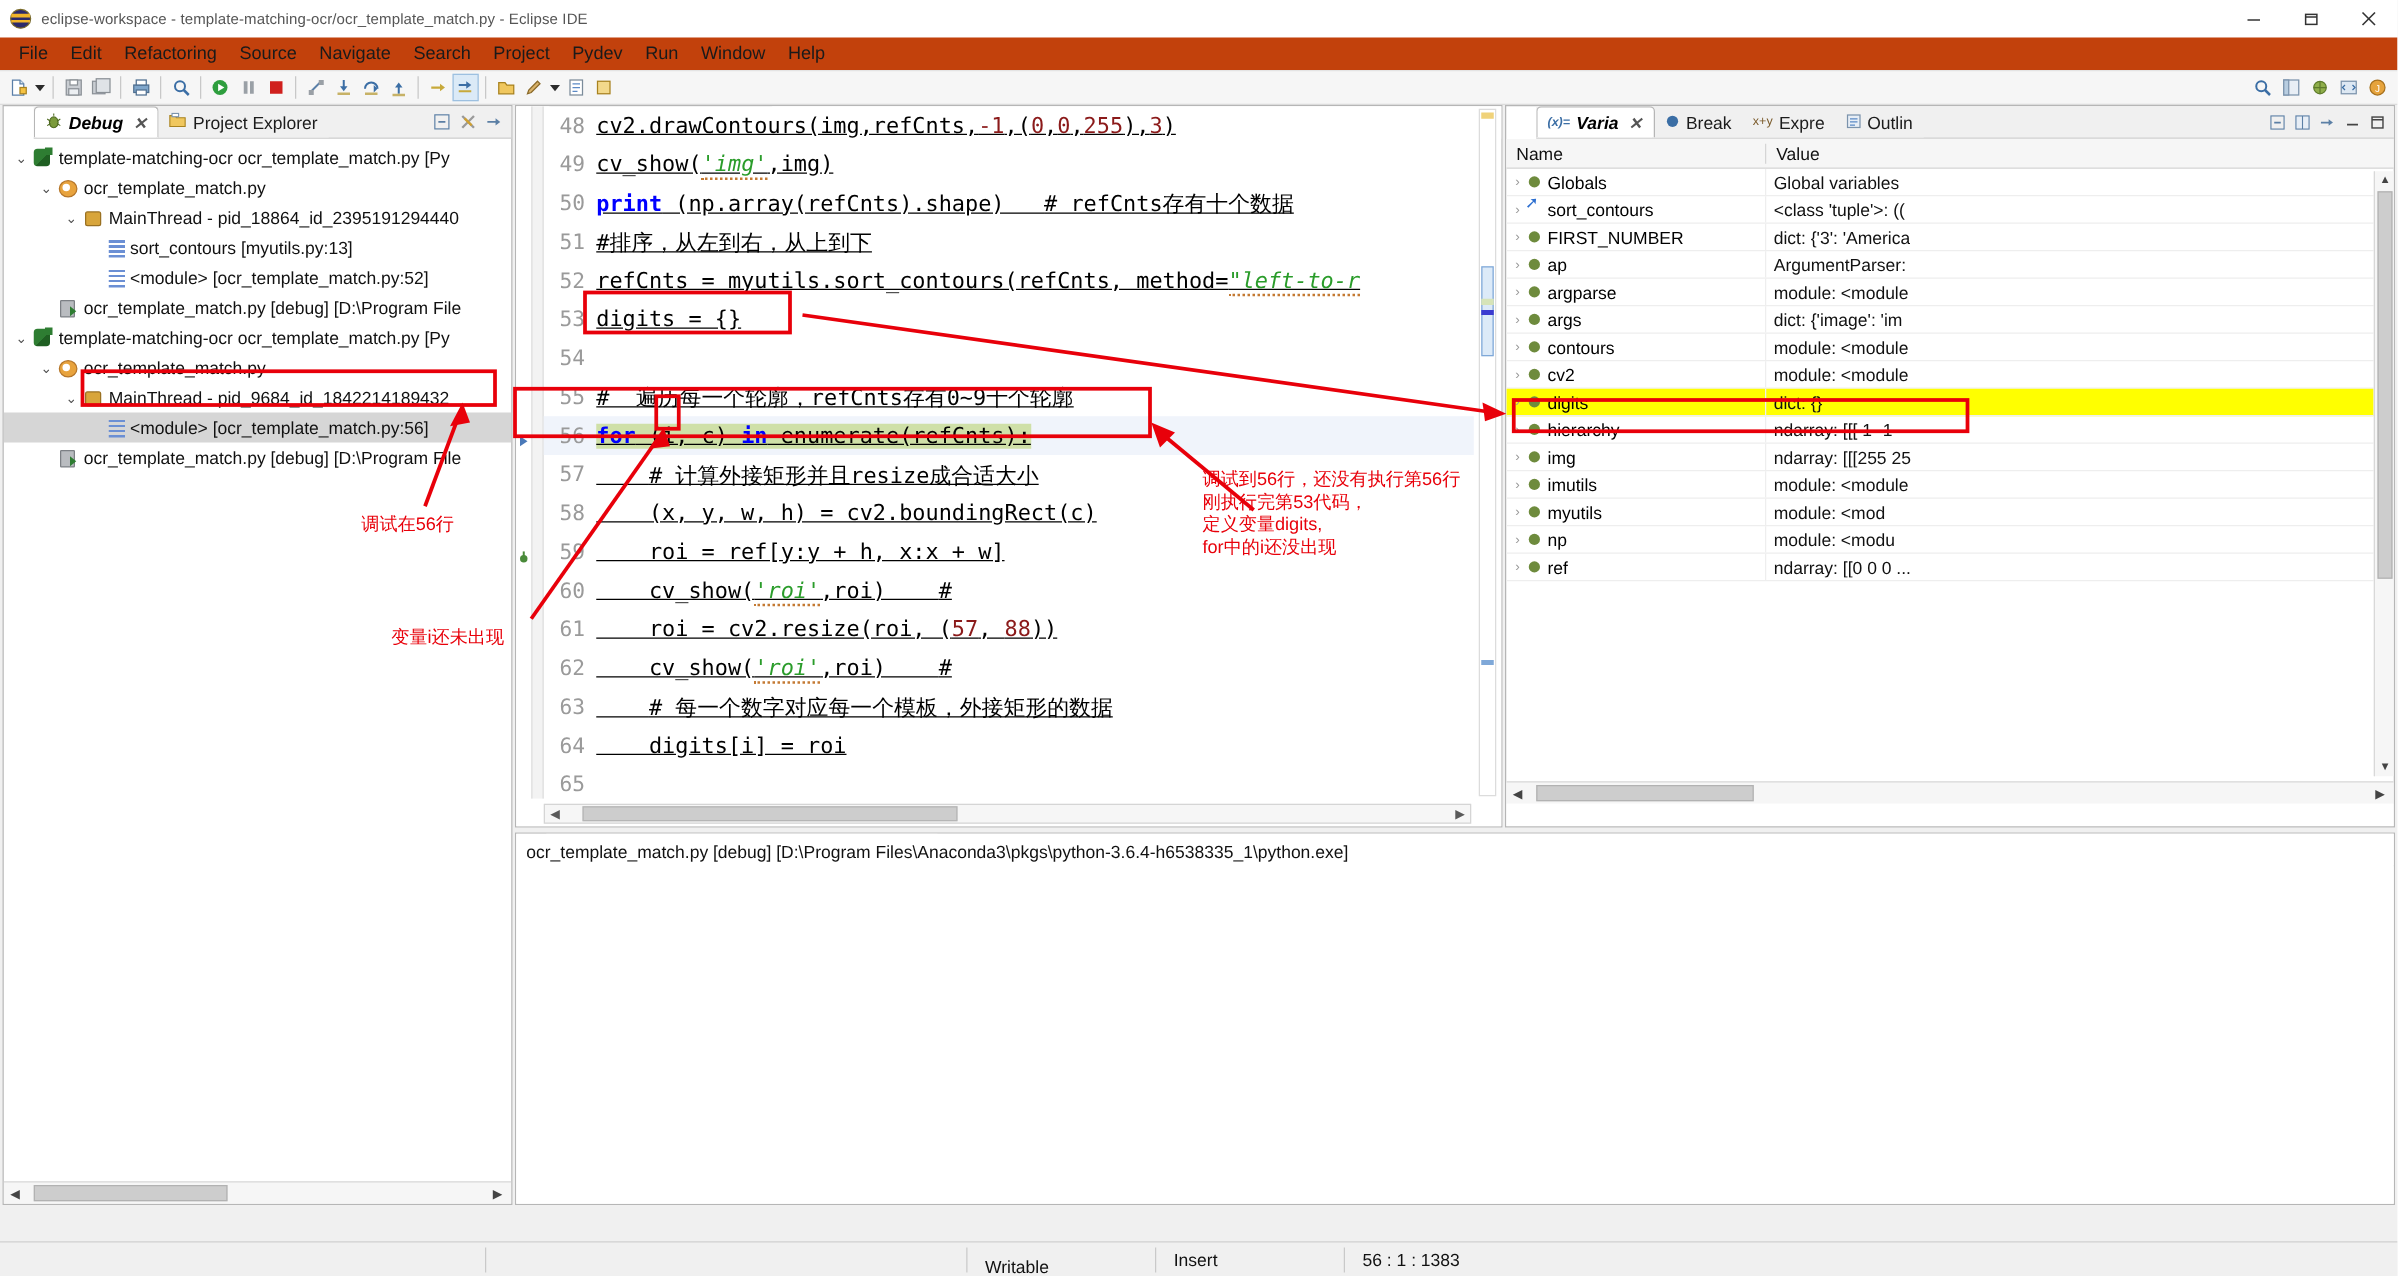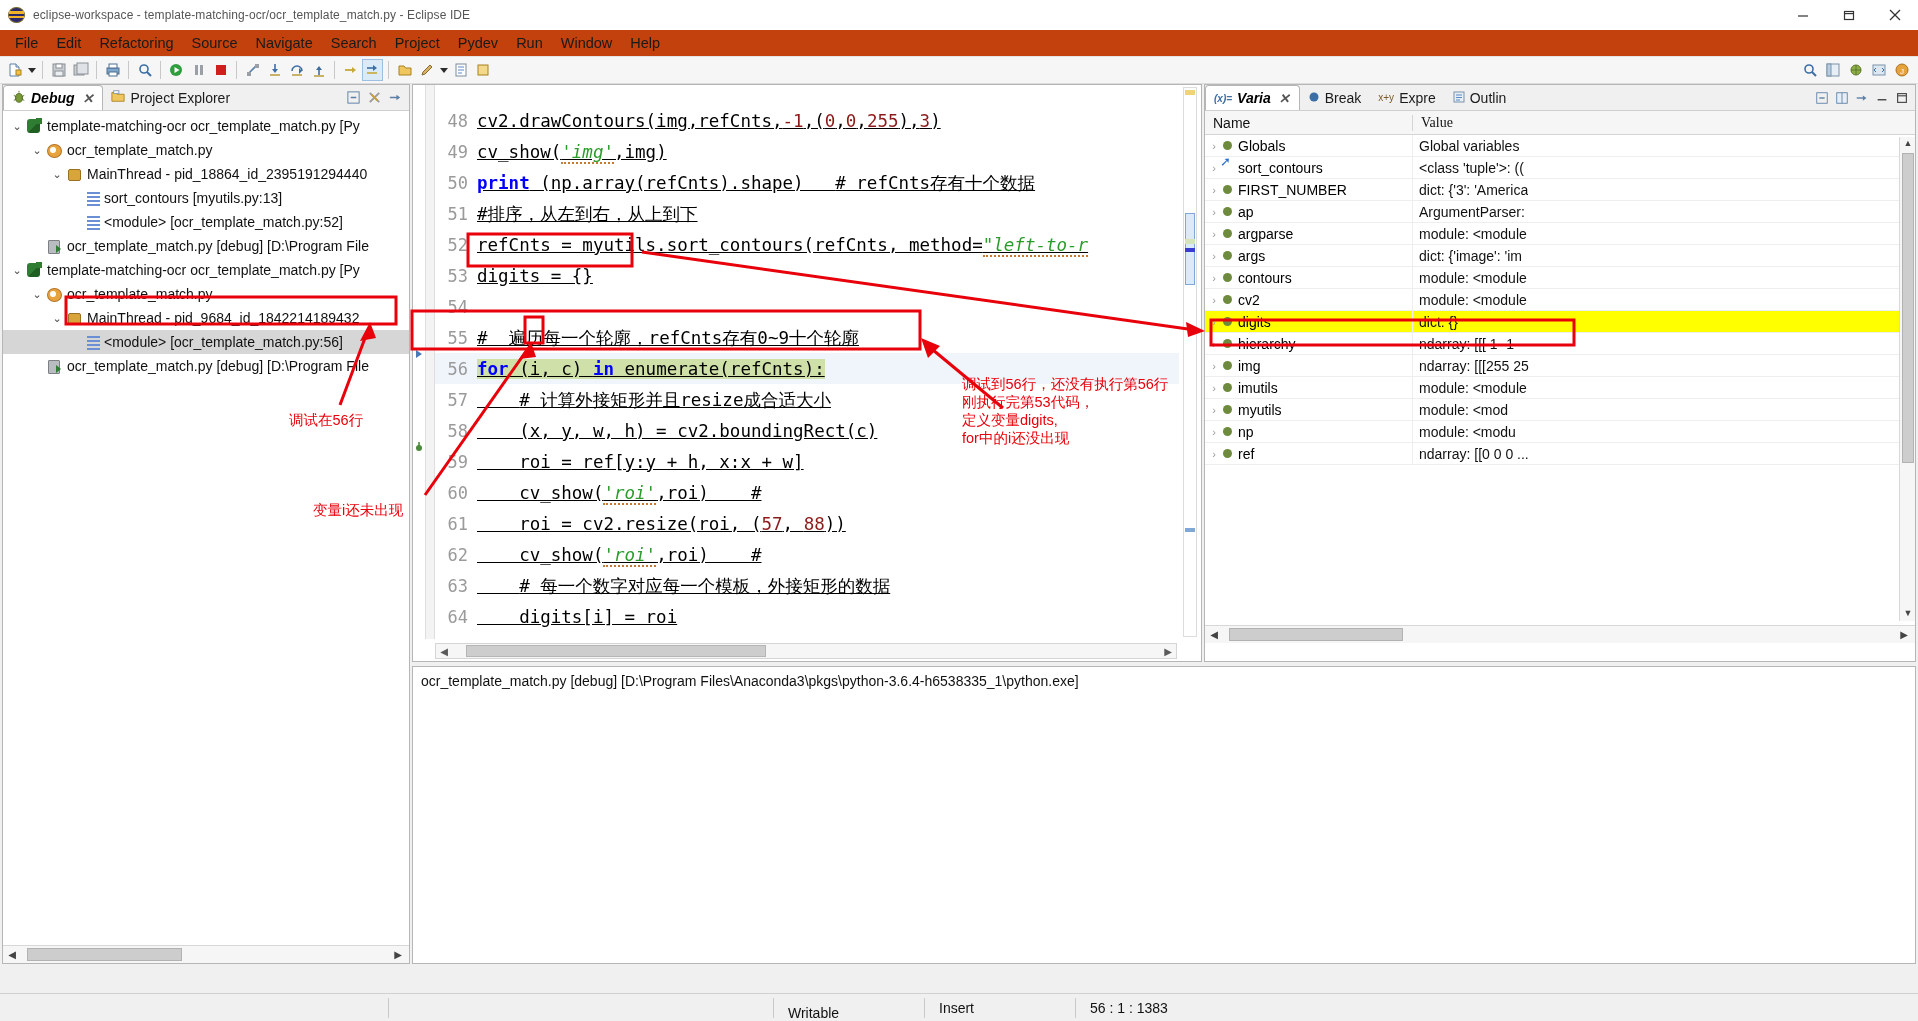--- a/index.html
+++ b/index.html
@@ -75,6 +75,7 @@
   .panel {
     position: absolute; background: #ffffff;
     border: 1px solid #b6b6b6;
+    padding-left: 24px;
   }
   .panel-tabs {
     height: 26px; display:flex; align-items:flex-end; background: #f0f0f0;

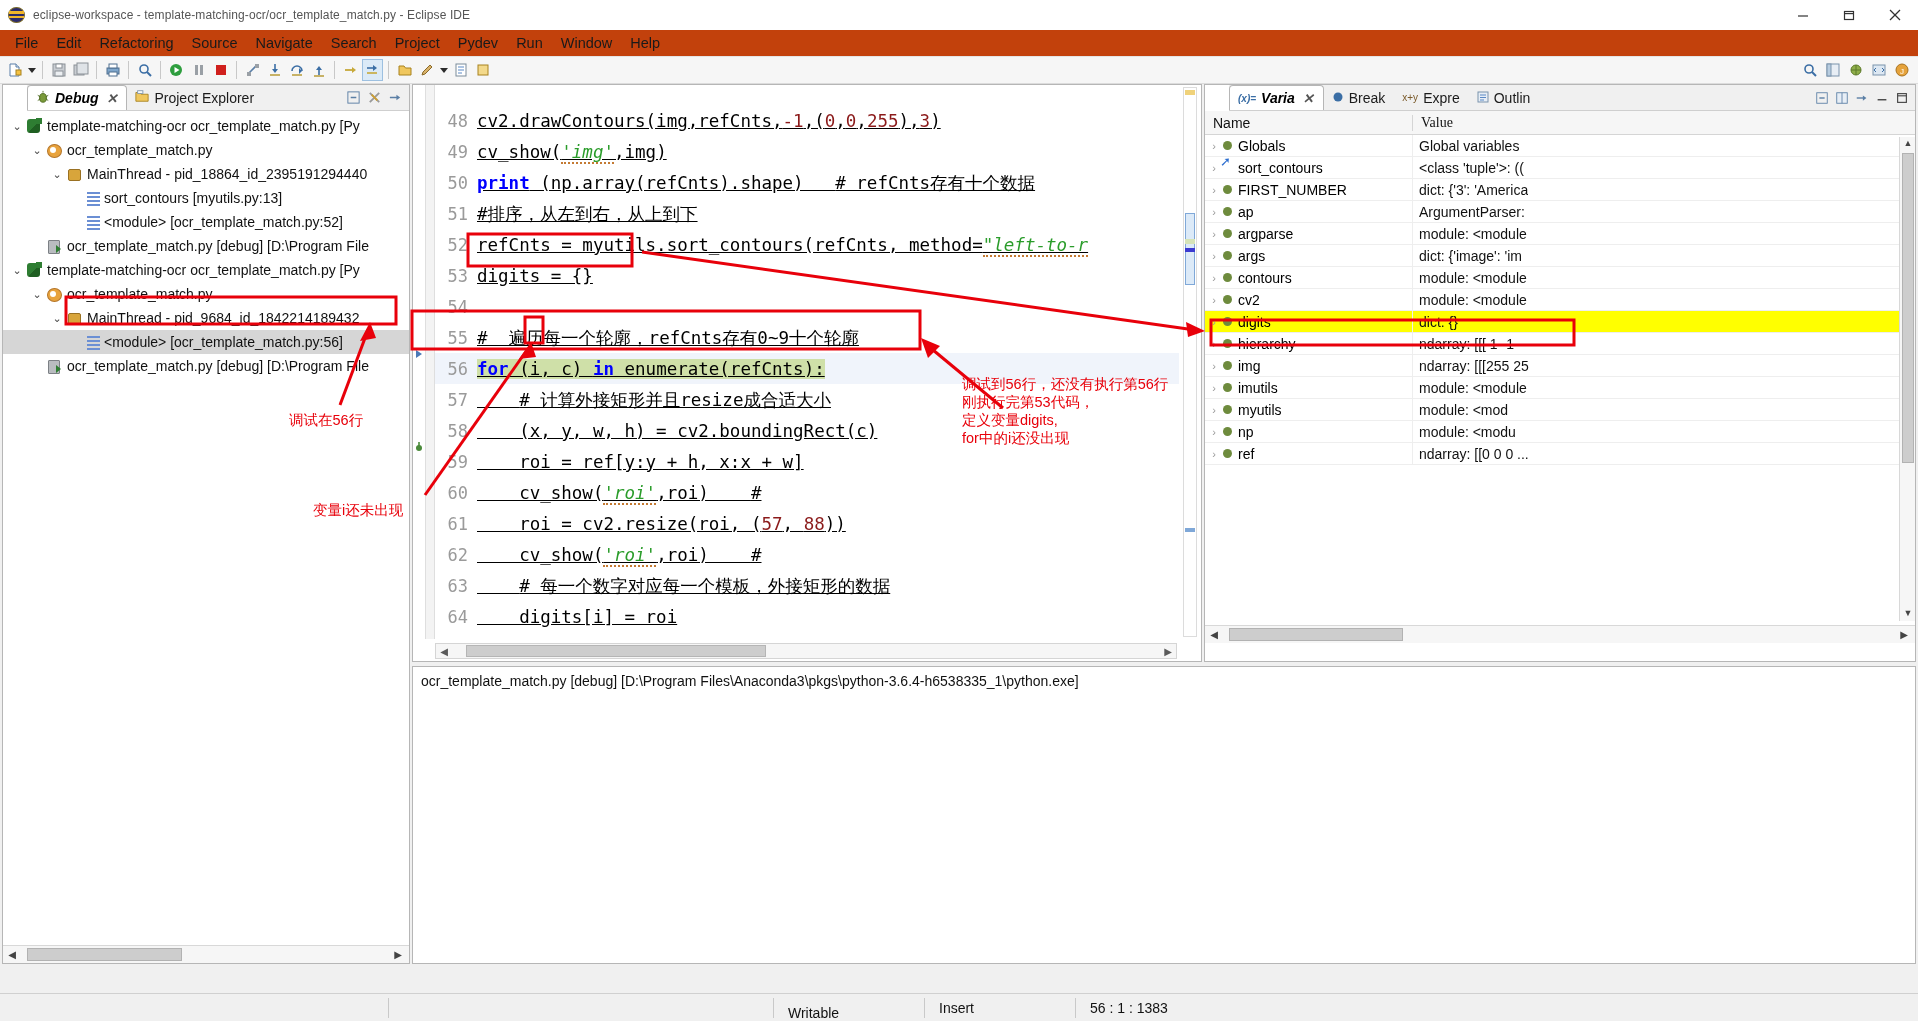--- a/index.html
+++ b/index.html
@@ -148,7 +148,7 @@
   }
   .ruler-left { position:absolute; left:0; top:0; bottom:0; width:12px; background:#ffffff; }
   .gutter-line { position:absolute; left:12px; top:0; bottom:0; width:10px; background:#f3f3f3; border-left:1px solid #dedede; border-right:1px solid #dedede;}
-  .code-lines { position:absolute; left:22px; top:0; right:22px; bottom:0;margin-top:20px; }
+  .code-lines { position:absolute; left:22px; top:0; right:22px; bottom:0; }
   .cl { height:31px; display:flex; align-items:center; white-space:pre; }
   .lnum { width:42px; text-align:right; color:#9a9a9a; font-size:17px; flex:none; padding-right:9px; }
   .ltext { flex:1;text-decoration:underline; }

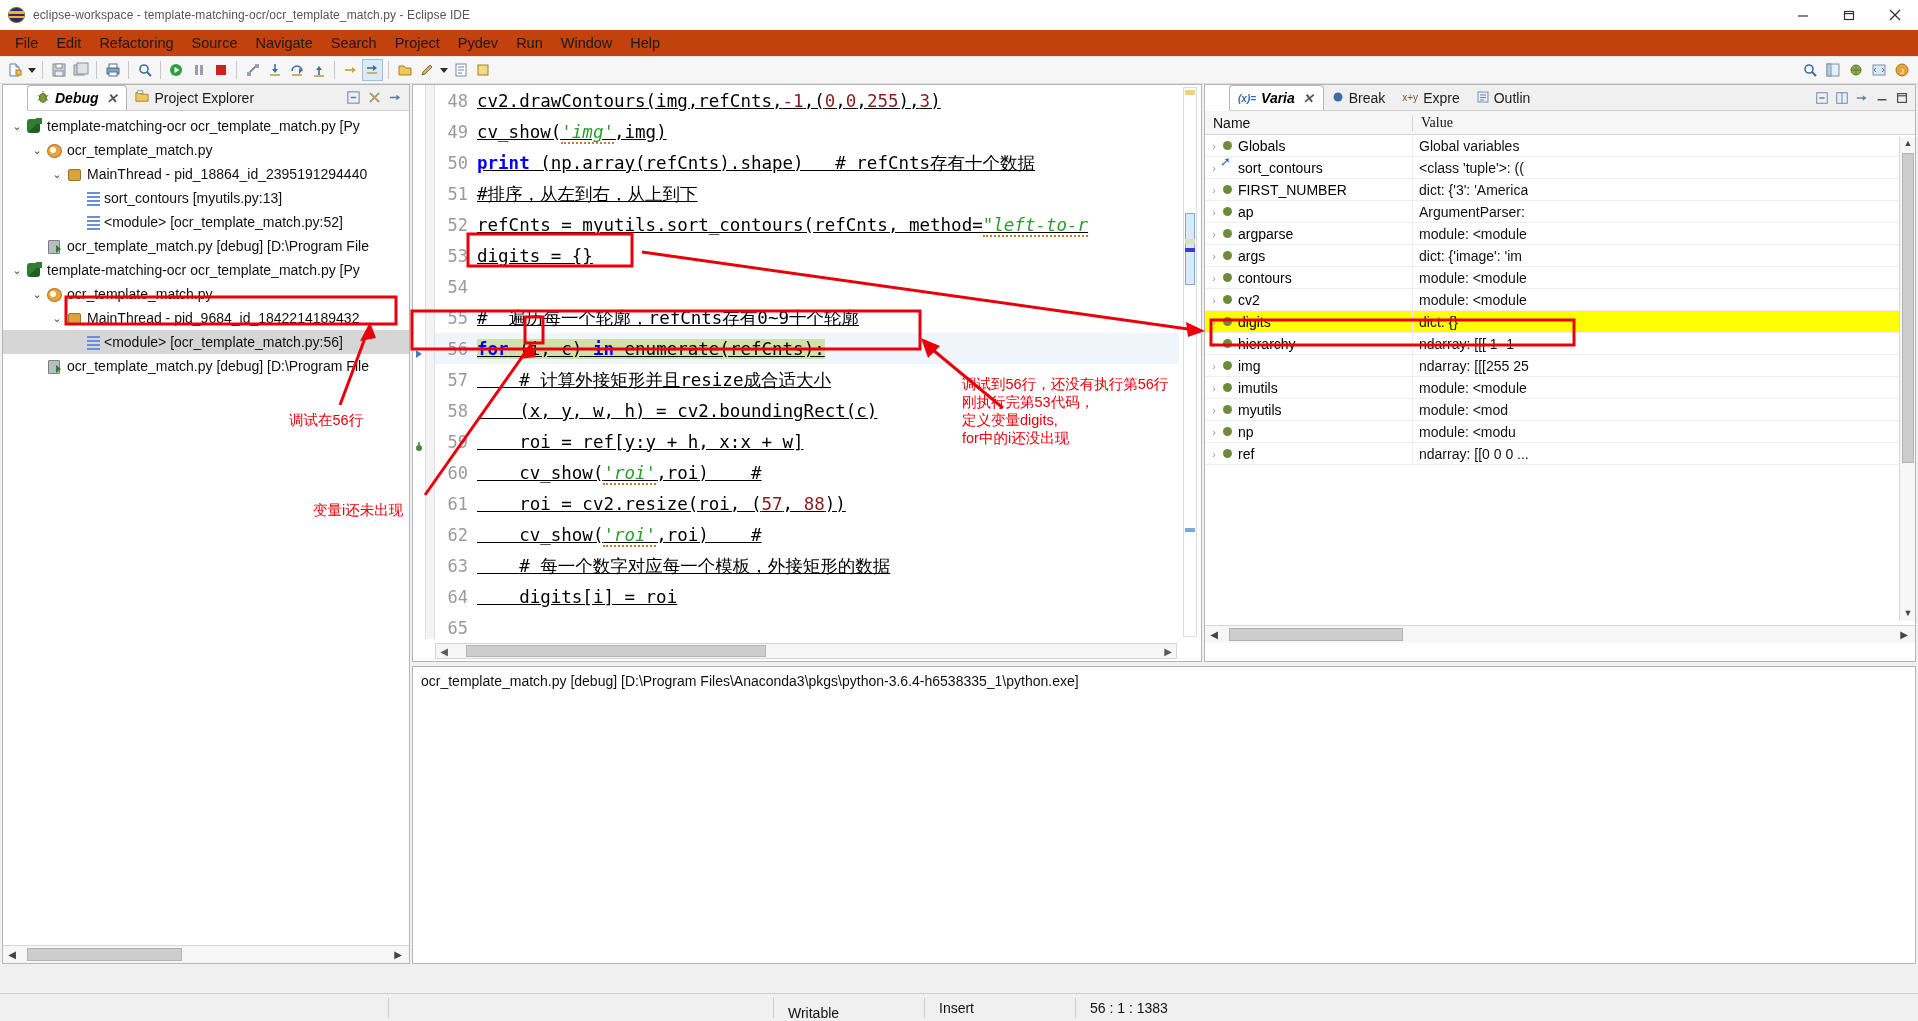--- a/index.html
+++ b/index.html
@@ -178,7 +178,7 @@
     border-bottom:1px solid #d5d5d5; font-size:14px; color:#111;
   }
   .var-col-name { width:208px; padding-left:8px; border-right:1px solid #d5d5d5; }
-  .var-col-val { padding-left:8px; flex:1;font-family:Liberation Serif, serif; }
+  .var-col-val { padding-left:8px; flex:1; }
   .vrow { display:flex; height:22px; align-items:center; font-size:14px; border-bottom:1px solid #eeeeee; }
   .vrow .vname { width:208px; display:flex; align-items:center; border-right:1px solid #eeeeee; height:100%; }
   .vrow .vval { padding-left:6px; white-space:nowrap; overflow:hidden; color:#111; }

